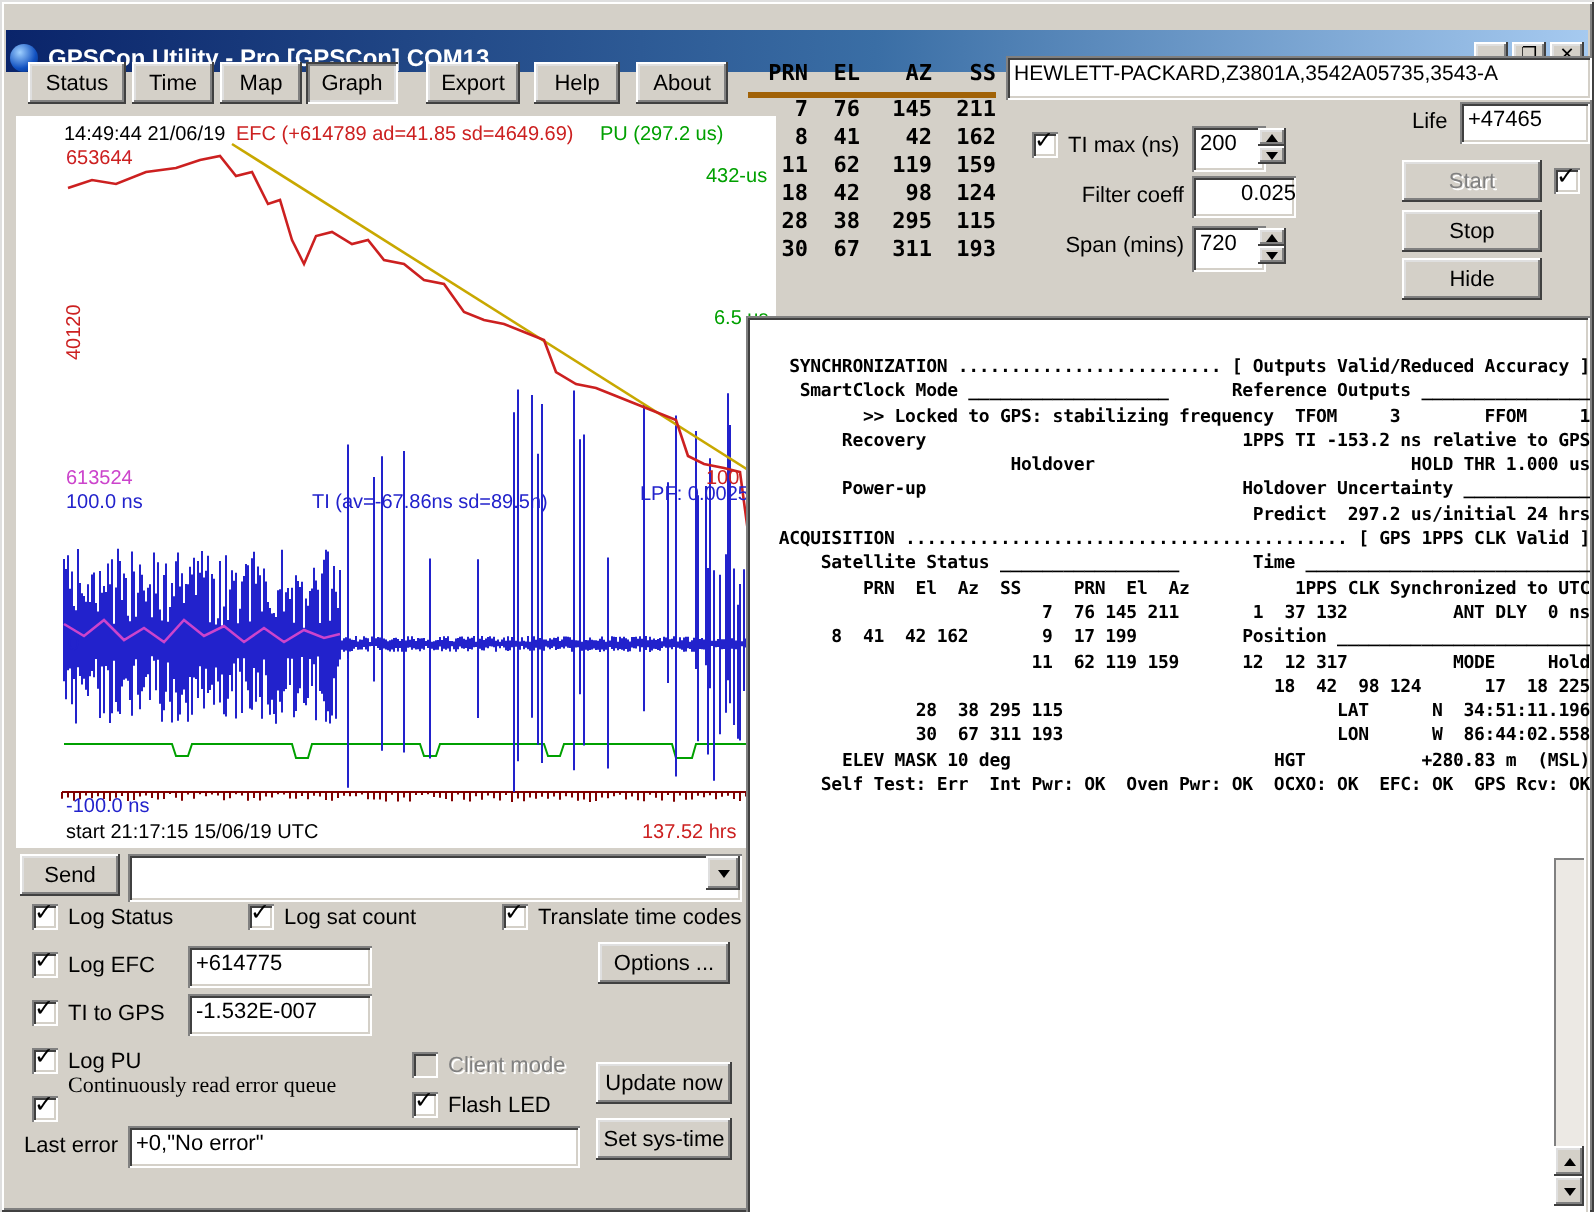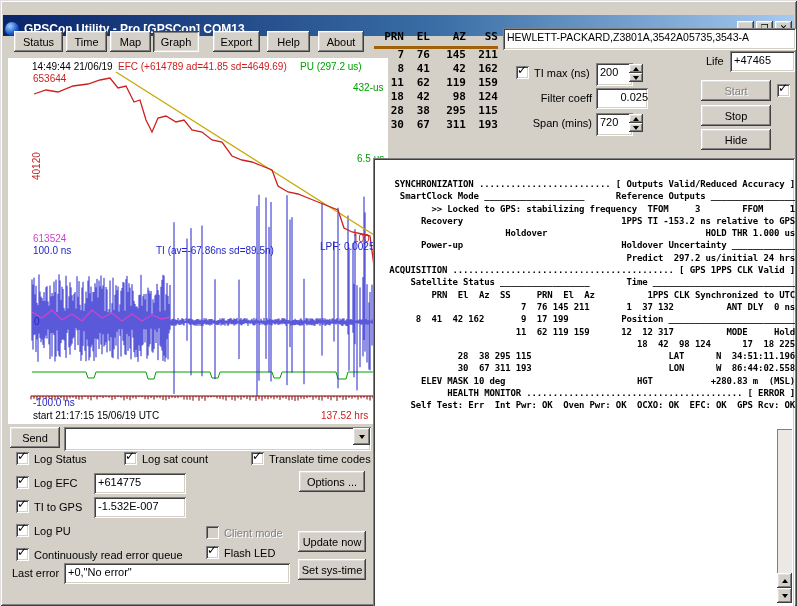--- a/index.html
+++ b/index.html
@@ -699,7 +699,6 @@
         <div class="stline"> 28  38 295 115                          LAT      N  34:51:11.196</div>
         <div class="stline"> 30  67 311 193                          LON      W  86:44:02.558</div>
         <div class="stline">ELEV MASK 10 deg                         HGT           +280.83 m  (MSL)</div>
-        <div class="stline">HEALTH MONITOR ......................................... [ ERROR ]</div>
         <div class="stline">Self Test: Err  Int Pwr: OK  Oven Pwr: OK  OCXO: OK  EFC: OK  GPS Rcv: OK</div>
       </div>
   </div>

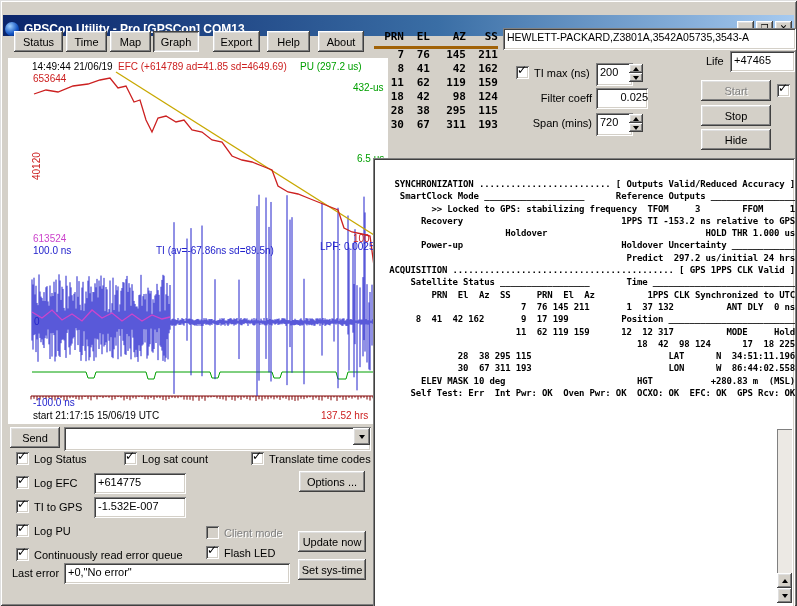--- a/index.html
+++ b/index.html
@@ -77,7 +77,7 @@
   #pu-field{left:94px;top:521px;width:88px;height:18px;}
   #cb-client{left:206px;top:526px;} #lbl-client{left:224px;top:527px;}
   #update-btn{left:298px;top:531px;width:68px;height:21px;}
-  #cb-cont{left:16px;top:548px;} #lbl-cont{left:34px;top:549px;}
+  #cb-cont{left:16px;top:548px;} #lbl-cont{left:34px;top:537px;font-family:Liberation Serif, serif;}
   #cb-flash{left:206px;top:546px;} #lbl-flash{left:224px;top:547px;}
   #lasterr-lbl{left:12px;top:567px;}
   #lasterr-field{left:64px;top:563px;width:222px;height:18px;}

